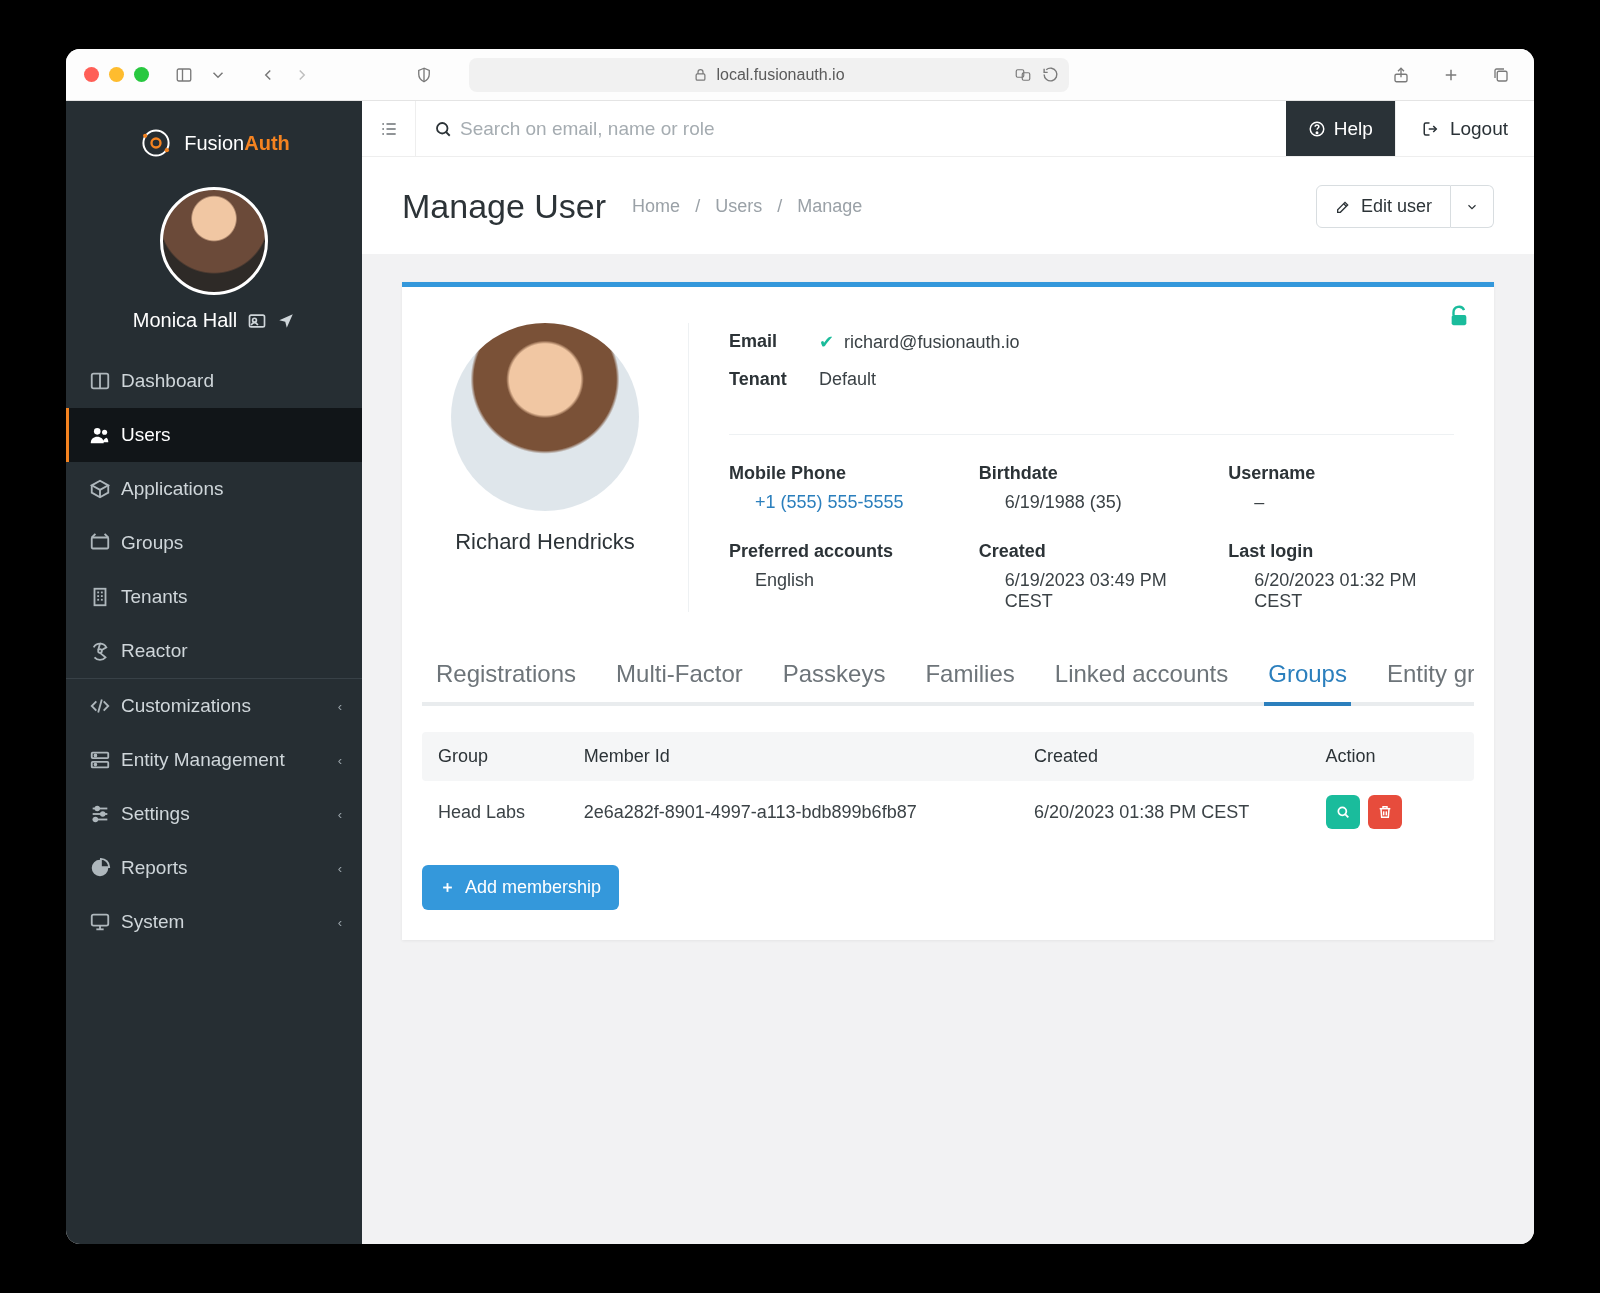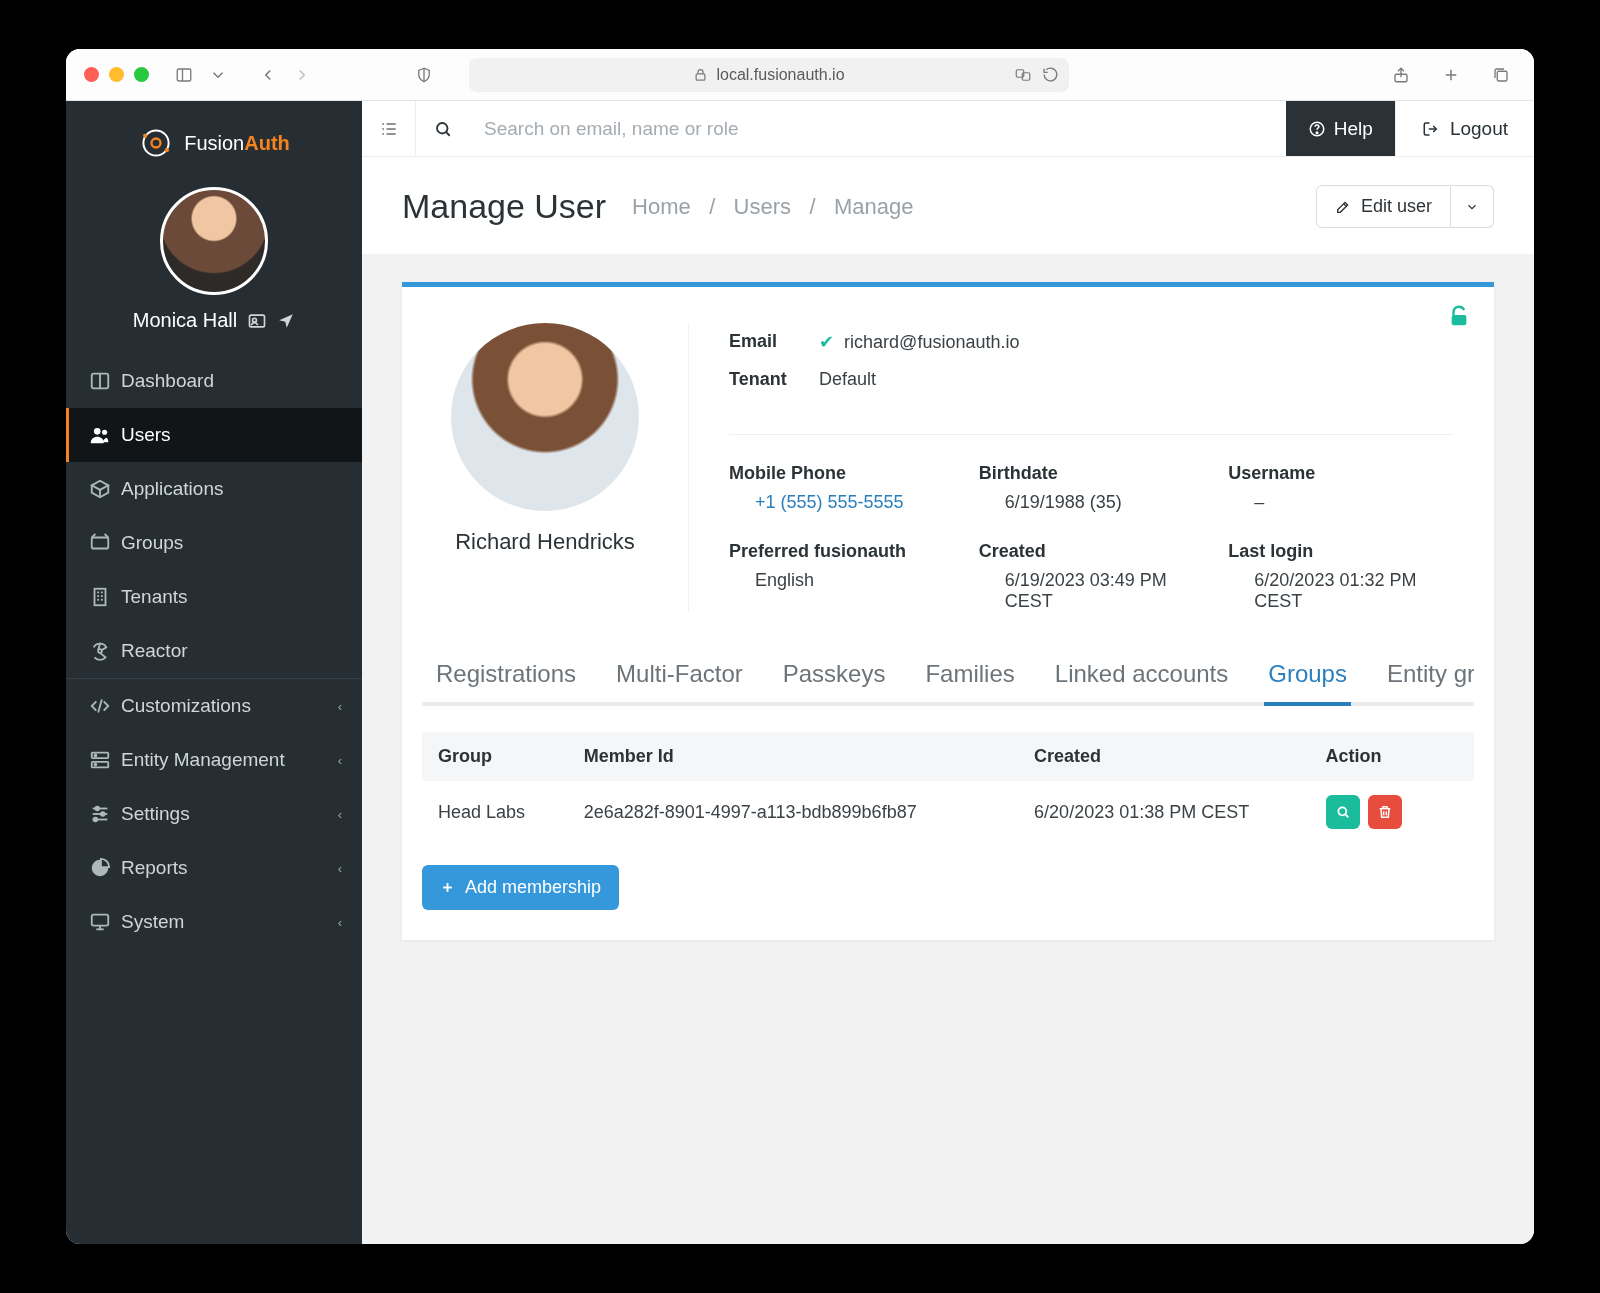--- a/index.html
+++ b/index.html
@@ -84,7 +84,7 @@
 .main { flex:1; display:flex; flex-direction:column; min-width:0; background:#f2f2f3; }
 .toolbar { height:56px; background:#fff; border-bottom:1px solid #eee; display:flex; align-items:stretch; }
 .tb-hamburger { width:54px; display:flex; align-items:center; justify-content:center; border-right:1px solid #eee; color:#6b7175; }
-.tb-search { flex:1; display:flex; align-items:center; gap:32px; padding:0 18px; color:#6b7175; }
+.tb-search { flex:1; display:flex; align-items:center; gap:8px; padding:0 18px; color:#6b7175; }
 .tb-search input { border:none; outline:none; font-size:19px; color:#333; width:100%; }
 .tb-search input::placeholder { color:#a5acb1; }
 .tb-help { background:#2a3237; color:#fff; display:flex; align-items:center; gap:8px; padding:0 22px; font-size:19px; }

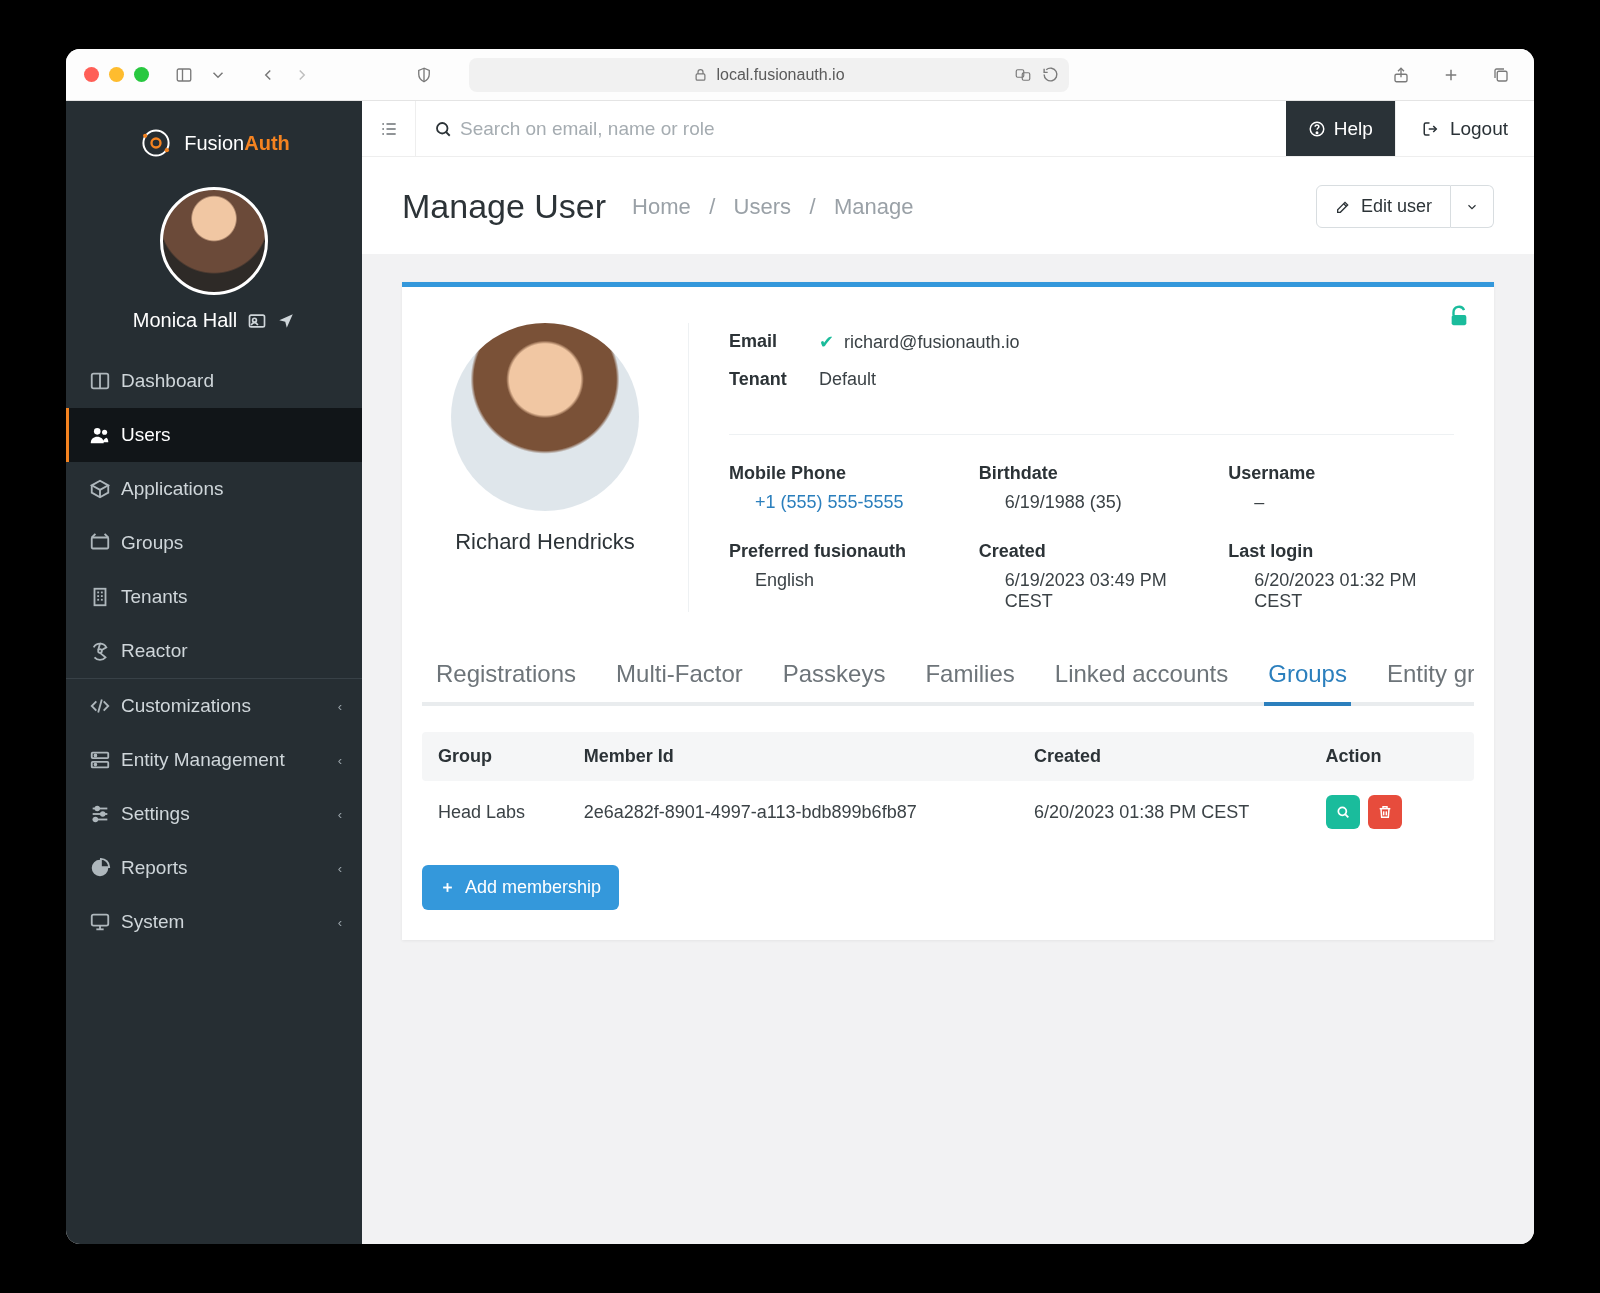--- a/index.html
+++ b/index.html
@@ -92,7 +92,7 @@
 
 .page-header { display:flex; align-items:center; padding:28px 40px 26px; gap:20px; background:#fff; }
 .page-title { font-size:34px; color:#2c3337; font-weight:400; }
-.breadcrumb { color:#9aa1a7; font-size:22px; margin-left:6px; }
+.breadcrumb { color:#9aa1a7; font-size:18px; margin-left:6px; }
 .page-actions { margin-left:auto; display:flex; }
 .btn-outline { border:1px solid #d8dde0; background:#fff; color:#2c3337; font-size:18px; padding:10px 18px; border-radius:6px 0 0 6px; display:flex; align-items:center; gap:10px; cursor:pointer; }
 .btn-outline.caret { border-radius:0 6px 6px 0; border-left:none; padding:10px 14px; }

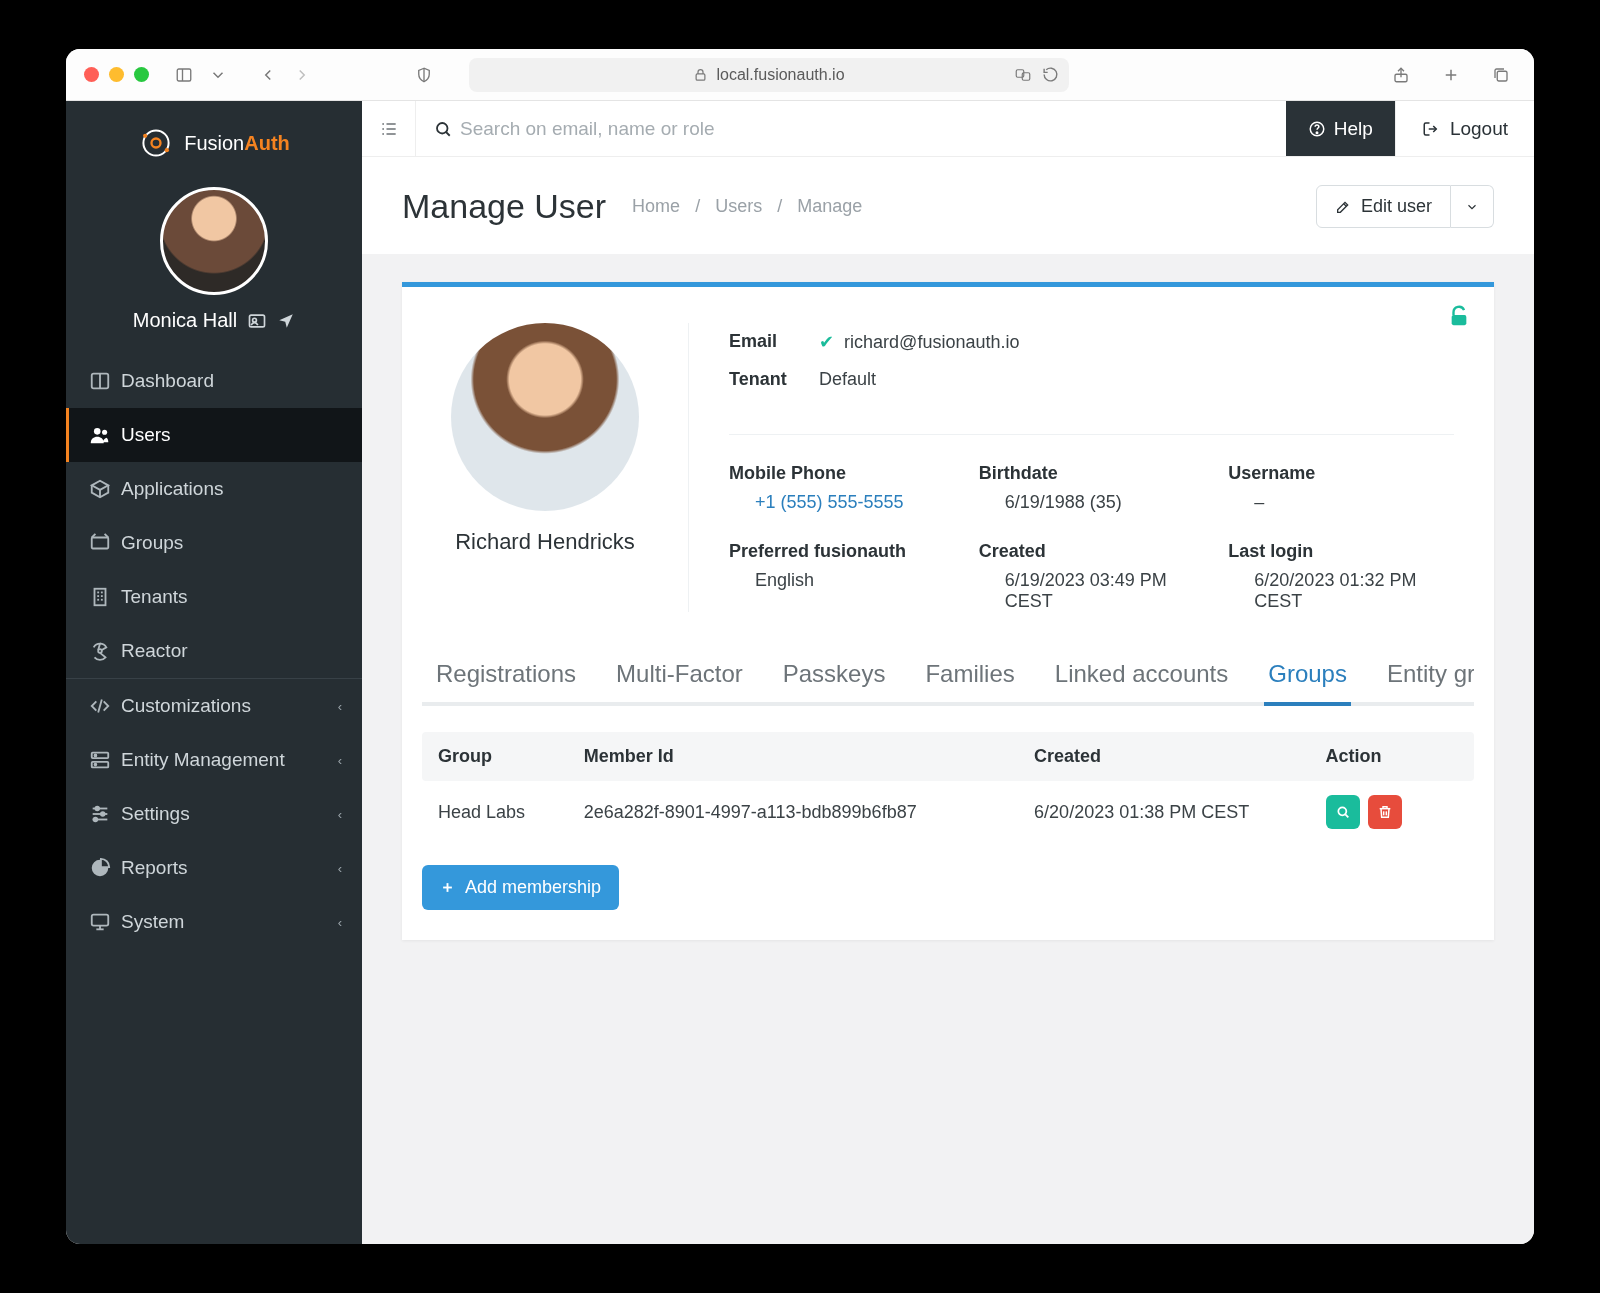--- a/index.html
+++ b/index.html
@@ -483,7 +483,7 @@
                 <div class="value">–</div>
               </div>
               <div class="dg-cell">
-                <div class="label">Preferred fusionauth</div>
+                <div class="label">Preferred accounts</div>
                 <div class="value">English</div>
               </div>
               <div class="dg-cell">

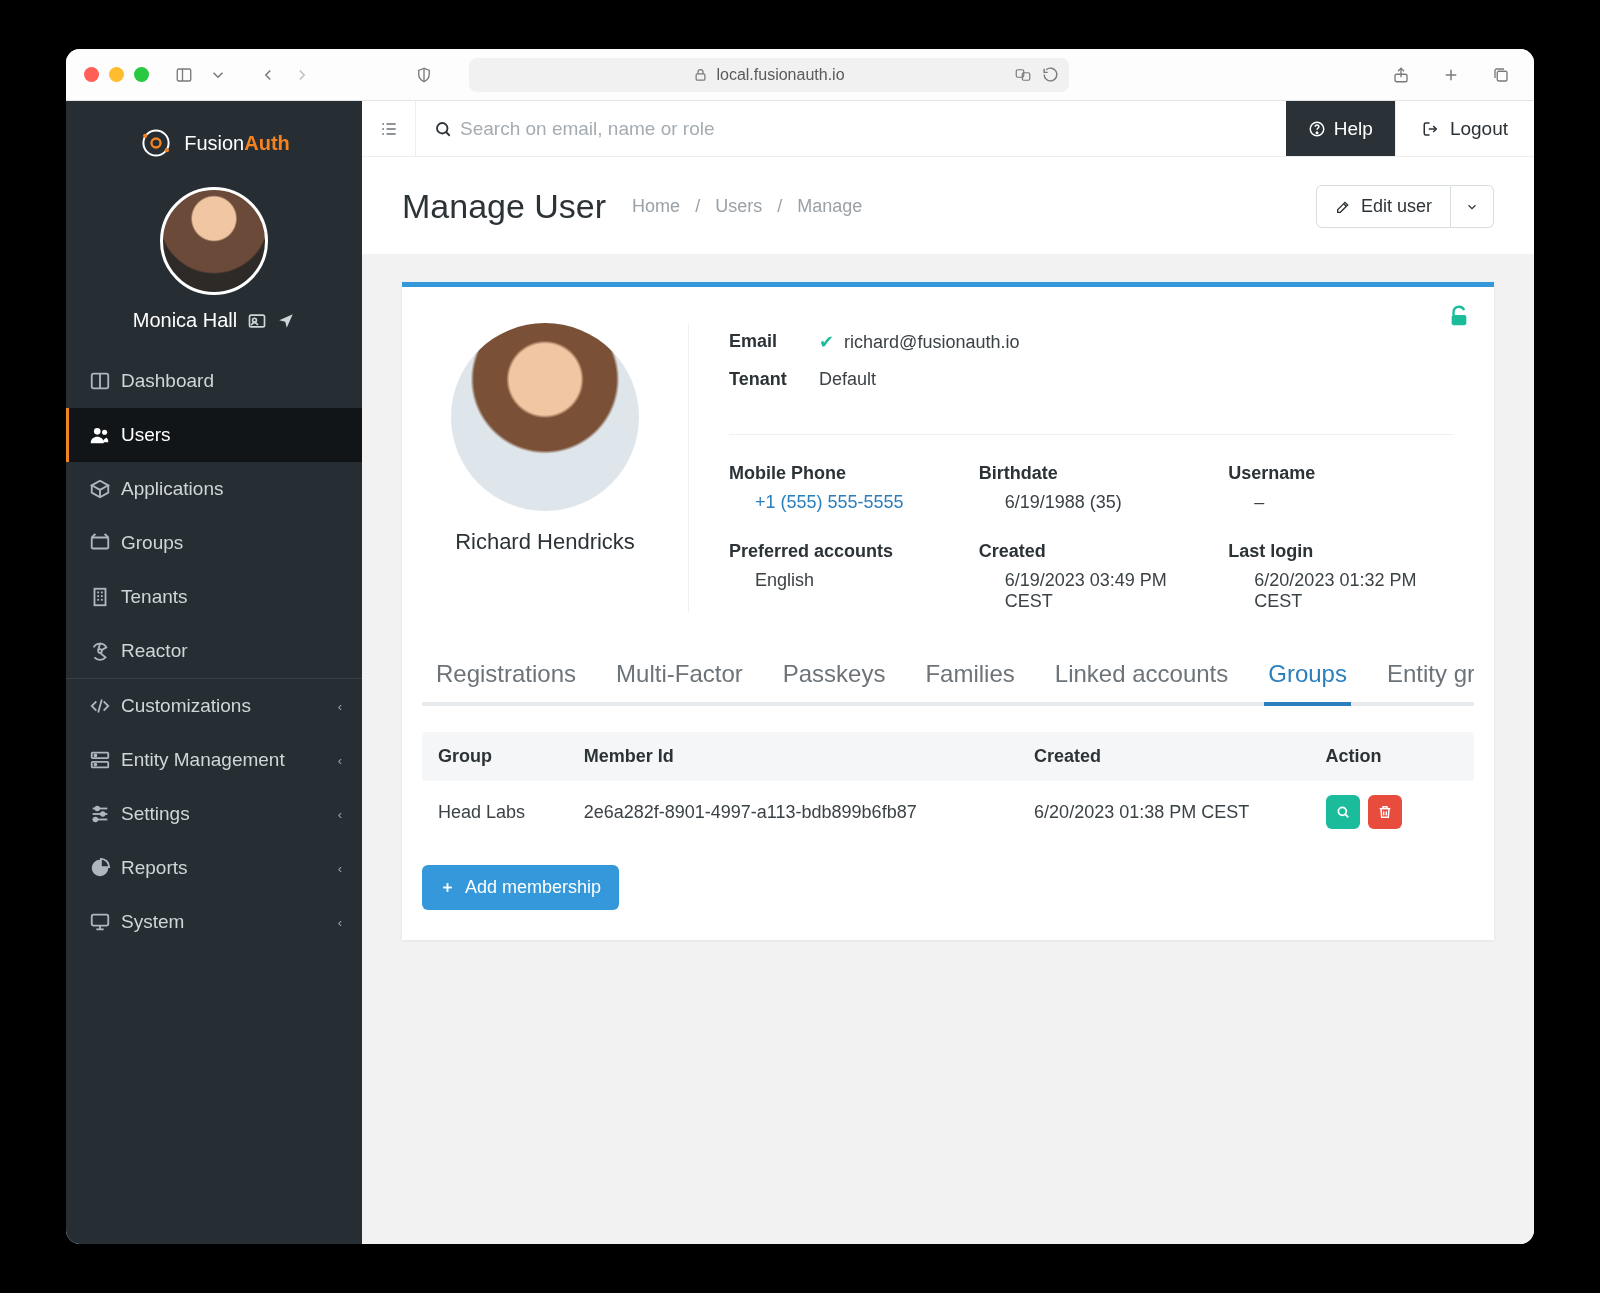--- a/index.html
+++ b/index.html
@@ -128,7 +128,7 @@
 
 .table { margin:26px 20px 0; font-size:18px; }
 .table-head, .table-row { display:grid; grid-template-columns: 1.1fr 3.4fr 2.2fr 1fr; align-items:center; padding:14px 16px; }
-.table-head { background:#f5f6f7; color:#2c3337; font-weight:700; border-radius:4px; }
+.table-head { background:#f5f6f7; color:#2c3337; font-weight:400; border-radius:4px; }
 .table-row { color:#3b4246; }
 .actions { display:flex; gap:8px; justify-content:flex-start; }
 .icon-btn { width:34px; height:34px; border-radius:6px; display:flex; align-items:center; justify-content:center; cursor:pointer; color:#fff; }

